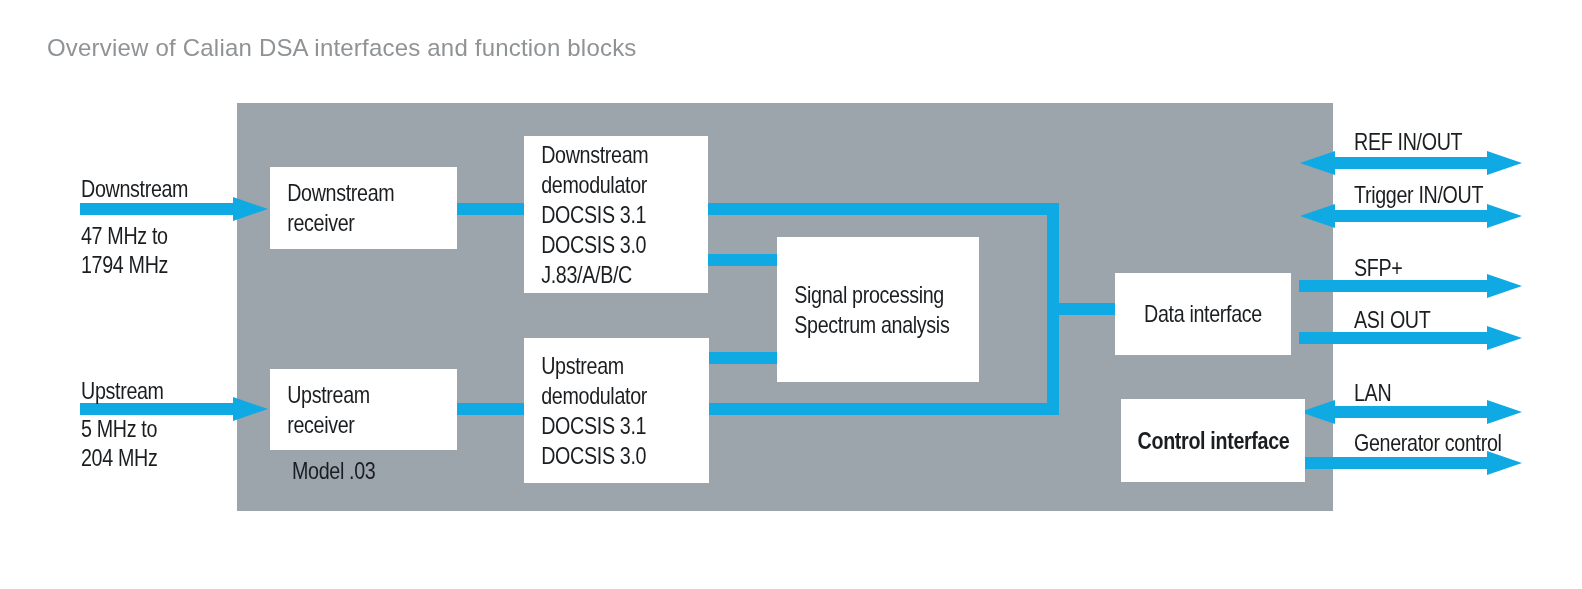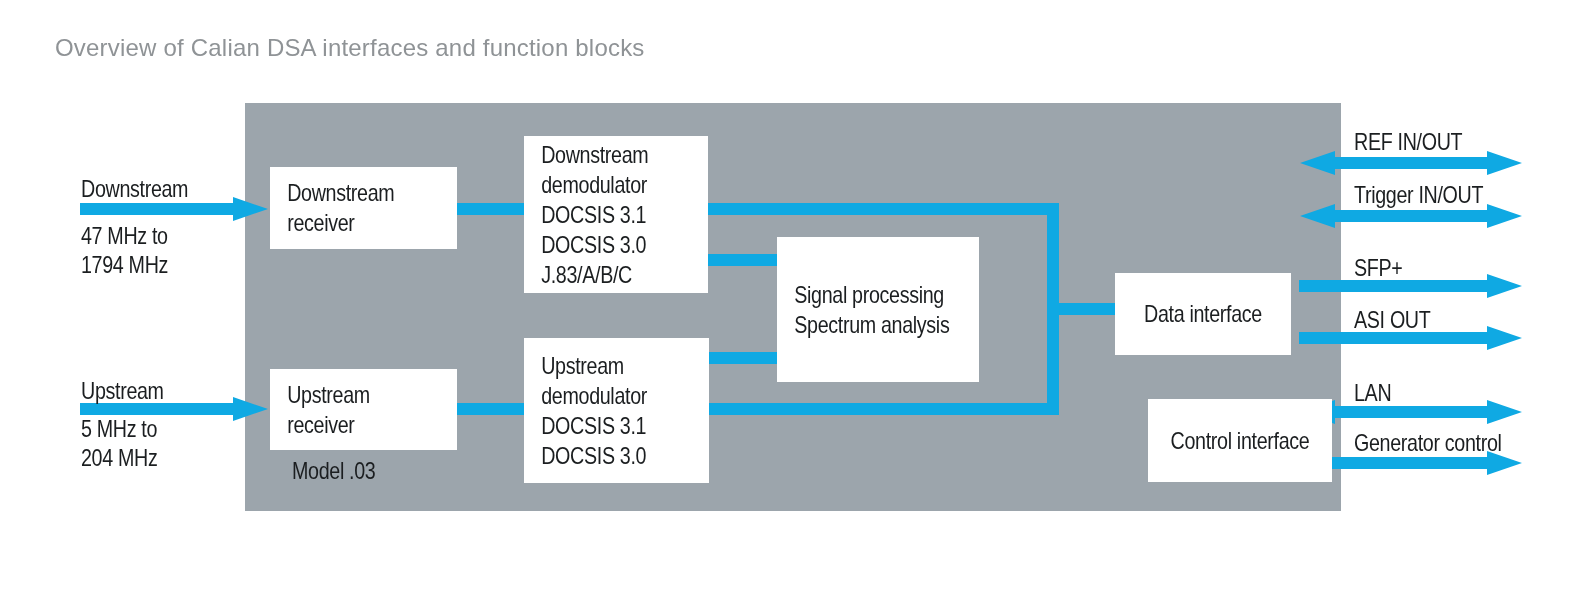--- a/index.html
+++ b/index.html
@@ -7,7 +7,7 @@
     width:1582px;height:589px;position:relative;background:#ffffff;overflow:hidden;
     font-family:"Liberation Sans", sans-serif;
   }
-  .abs{position:absolute;margin-left:8px;}
+  .abs{position:absolute;}
   #title{
     left:47px;top:34px;font-size:24px;color:#8F9396;letter-spacing:0.2px;white-space:nowrap;
   }

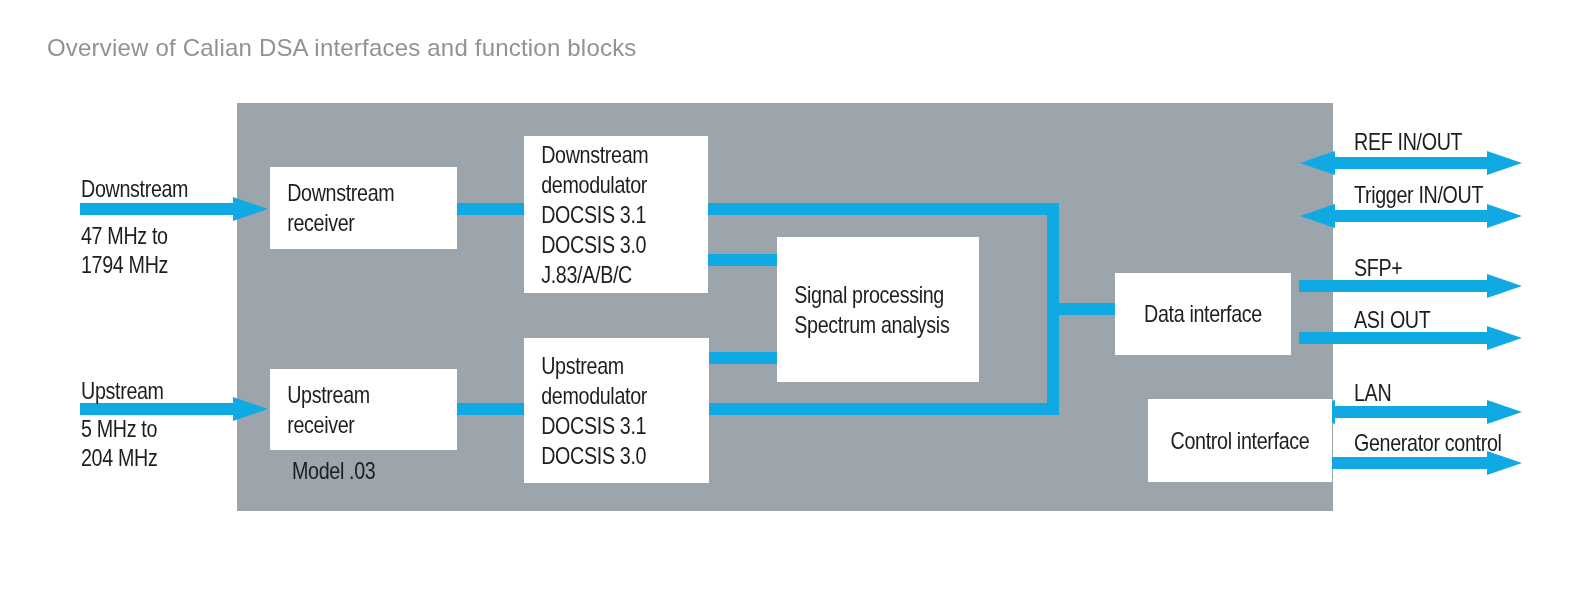--- a/index.html
+++ b/index.html
@@ -123,7 +123,7 @@
   </div>
 </div>
 
-<div class="block centered" style="left:1148px;top:399px;width:184px;height:83px;">
+<div class="block centered" style="left:1121px;top:399px;width:184px;height:83px;font-weight:bold;">
   <div class="txt">
     <div>Control interface</div>
   </div>

